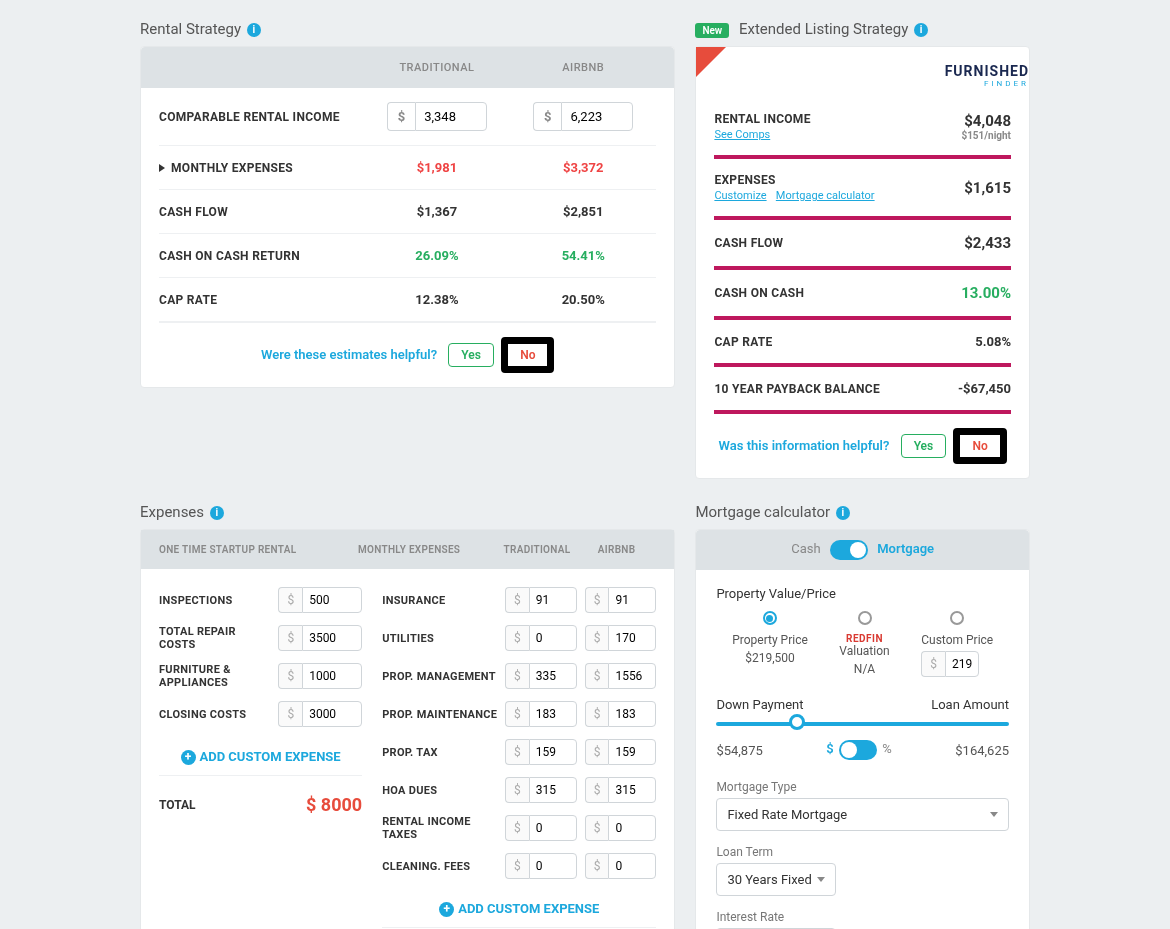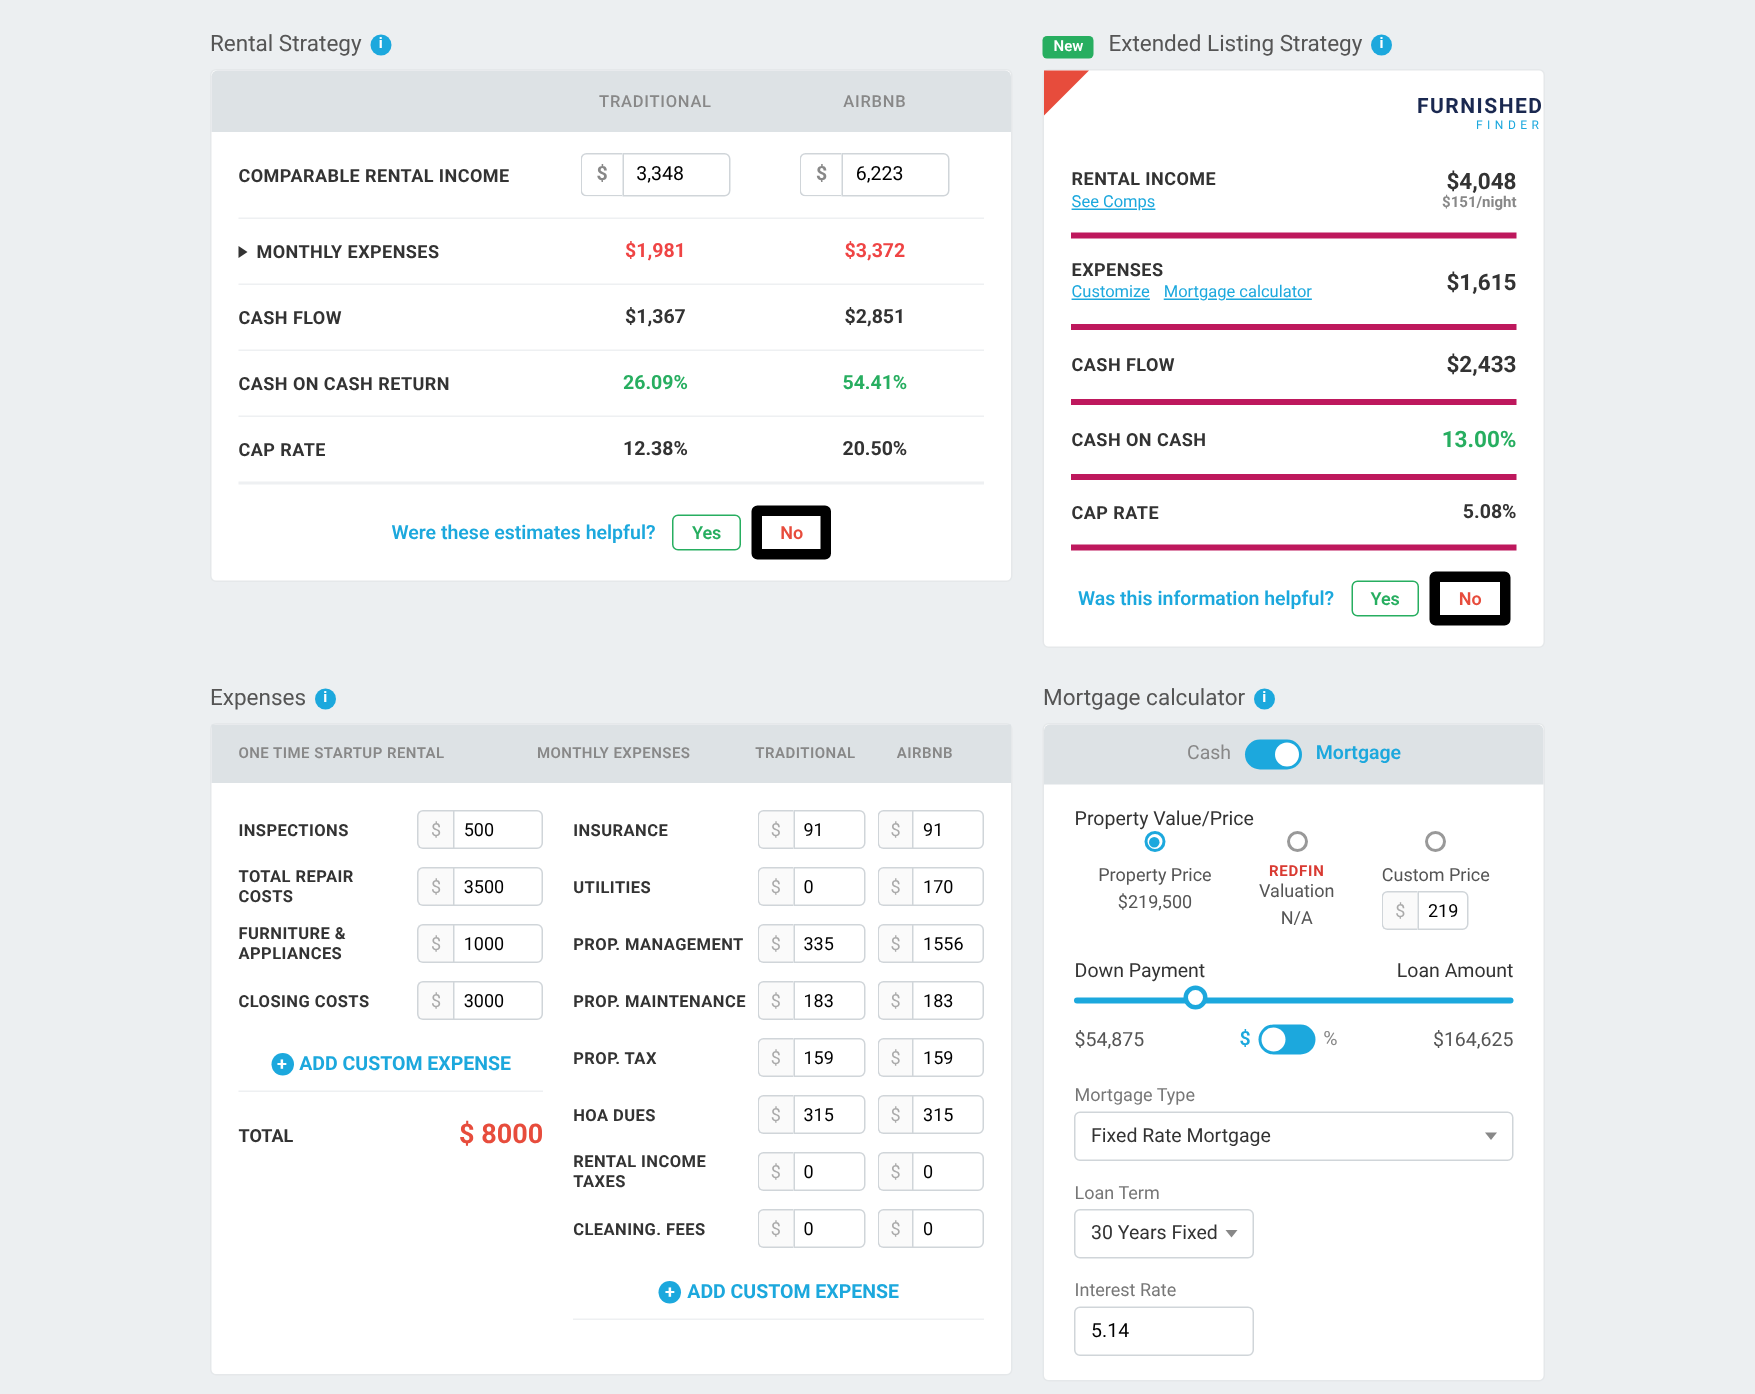--- a/index.html
+++ b/index.html
@@ -185,6 +185,10 @@
           <div class="ext-label">CAP RATE</div>
           <div class="ext-val" style="font-size:13px">5.08%</div>
         </div>
+        <div class="ext-row">
+          <div class="ext-label">10 YEAR PAYBACK BALANCE</div>
+          <div class="ext-val" style="font-size:13px">-$67,450</div>
+        </div>
         <div class="feedback">
           <span class="feedback-text">Was this information helpful?</span>
           <button class="btn-yes">Yes</button>

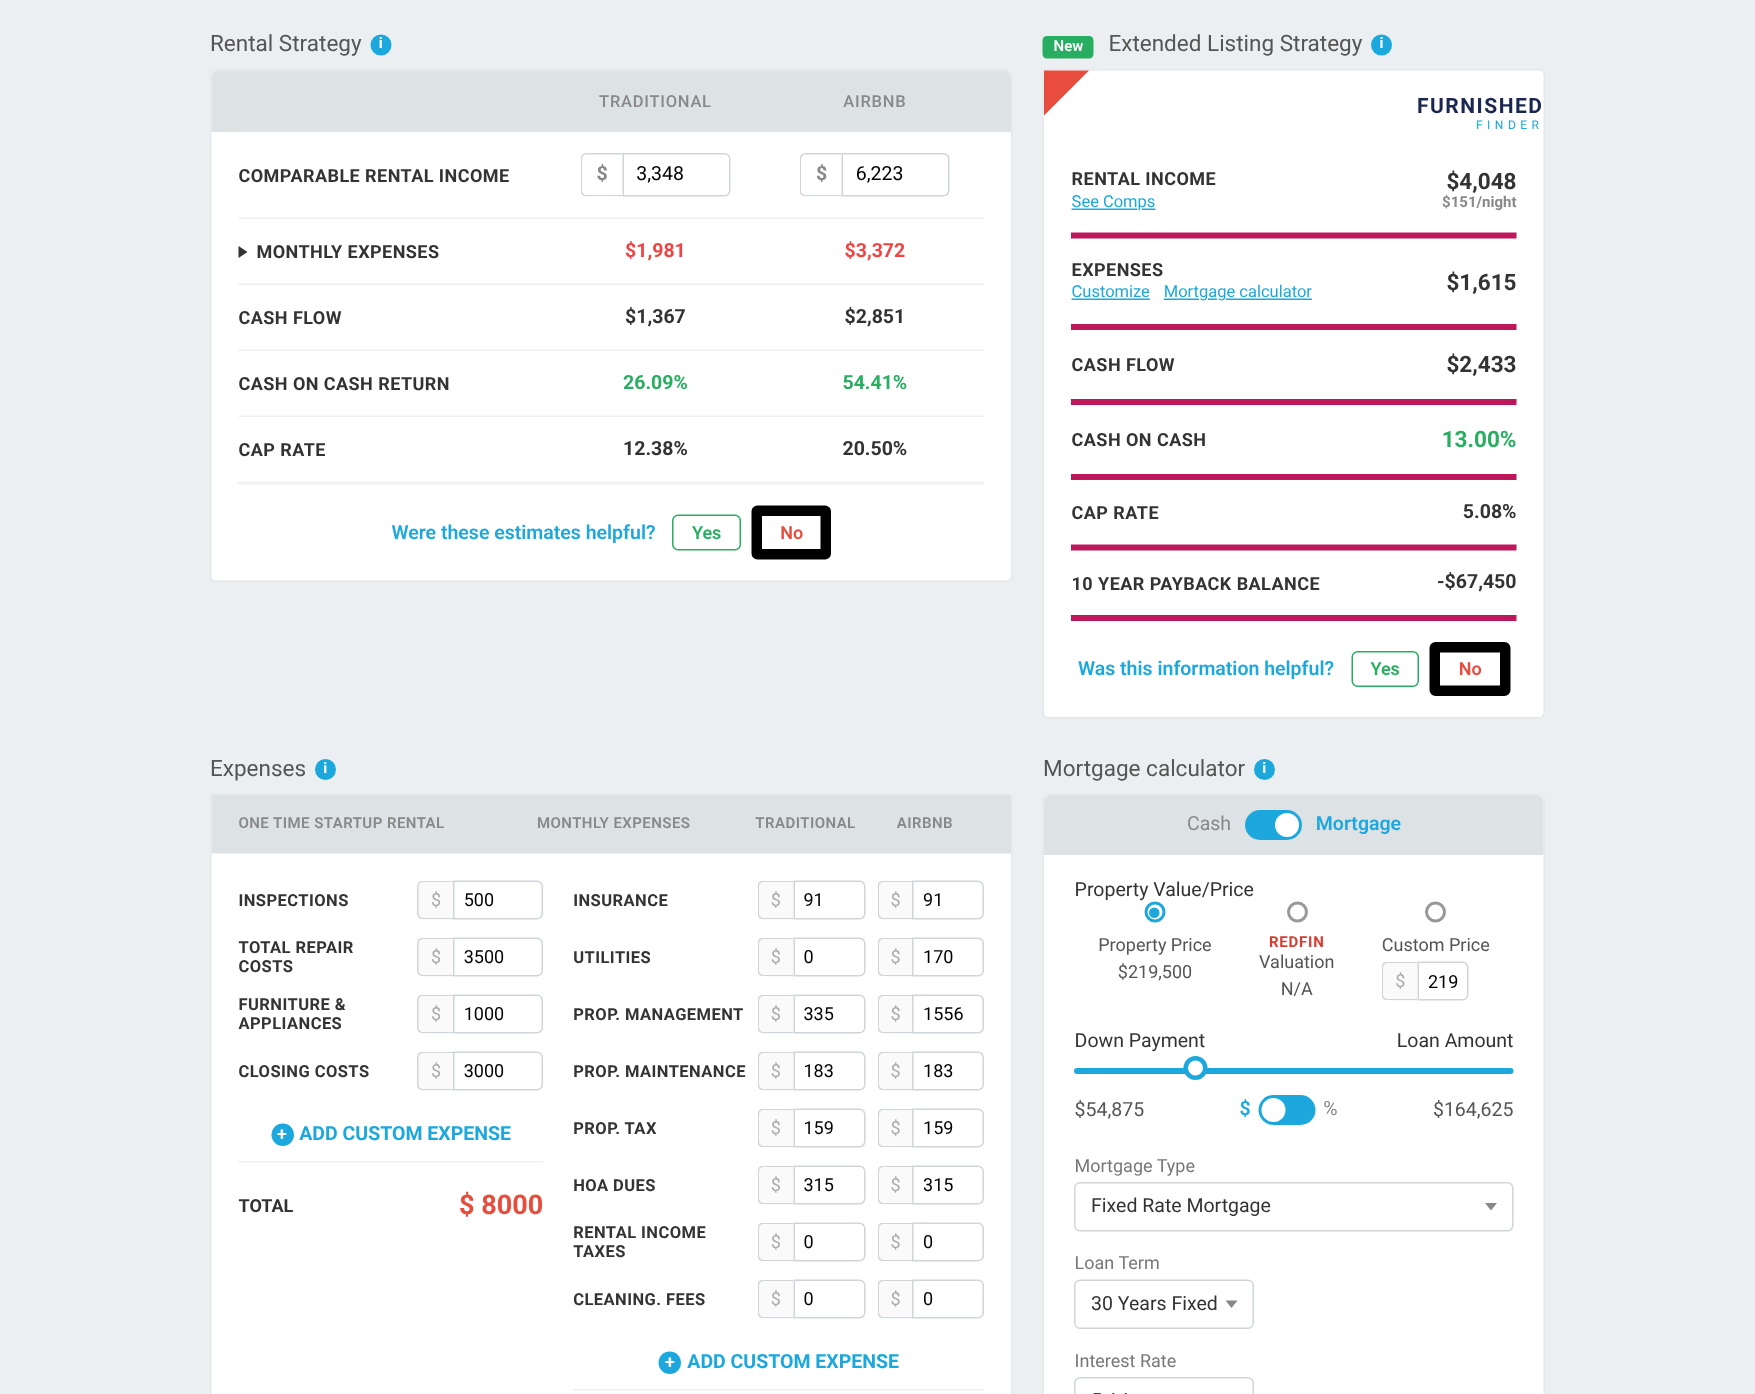--- a/index.html
+++ b/index.html
@@ -65,7 +65,7 @@
 .exp-total-val{font-size:18px;font-weight:700;color:#e74c3c}
 .mortgage-toggle{background:#dde2e5;padding:10px;text-align:center;border-top-left-radius:4px;border-top-right-radius:4px}
 .mortgage-toggle span{font-size:13px;margin:0 6px}
-.mort-label{font-size:13px;color:#333;}
+.mort-label{font-size:13px;color:#333;margin-bottom:10px}
 .price-options{display:flex;justify-content:space-around;margin-bottom:20px}
 .price-opt{text-align:center;font-size:12px;color:#555}
 .radio{width:14px;height:14px;border:2px solid #1ca8dd;border-radius:50%;margin:0 auto 8px;display:flex;align-items:center;justify-content:center}

